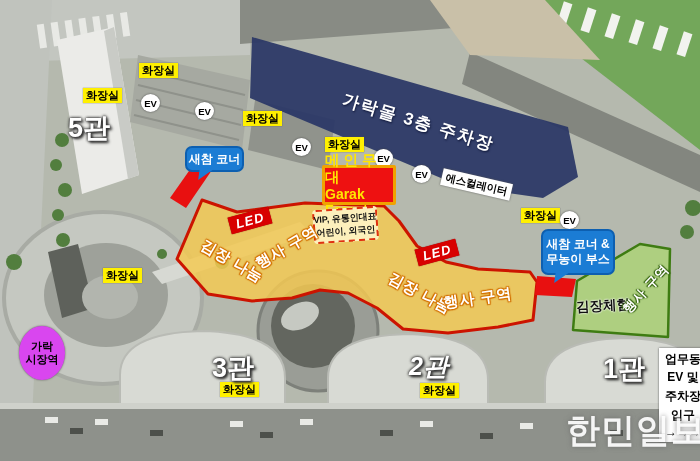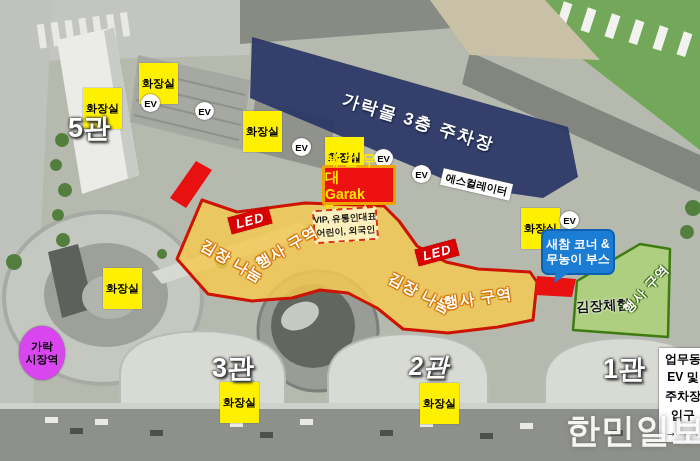--- a/index.html
+++ b/index.html
@@ -12,7 +12,7 @@
   .abs{position:absolute;box-sizing:border-box;}
   
   .toilet{background:#fff000;color:#000;font-weight:800;font-size:11px;
-    padding:14px 3px;line-height:13px;white-space:nowrap;box-shadow:0 0 1px #555;}
+    padding:1px 3px;line-height:13px;white-space:nowrap;box-shadow:0 0 1px #555;}
   
   .ev{background:#fff;color:#000;font-weight:800;font-size:9.5px;width:19px;height:18px;
     border-radius:50%;display:flex;align-items:center;justify-content:center;box-shadow:0 0 2px #444;}

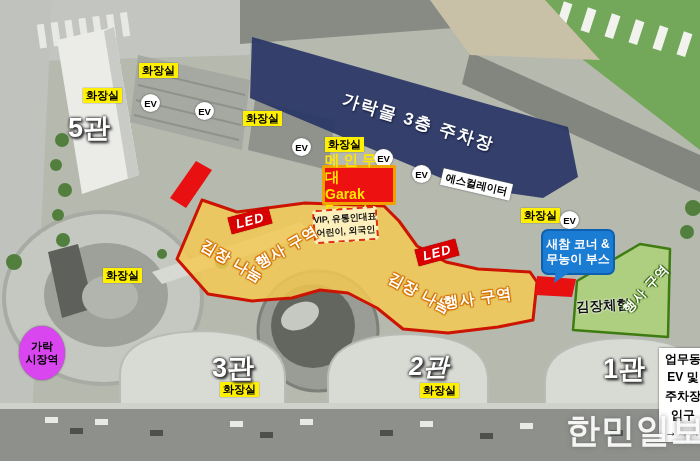--- a/index.html
+++ b/index.html
@@ -174,6 +174,10 @@
 
   <div class="abs esc" style="left:441px;top:176px;width:71px;height:17px;transform:rotate(13deg);">에스컬레이터</div>
 
+  <div class="abs bubble" style="left:185px;top:146px;width:59px;height:26px;font-size:12px;">
+    <span>새참 코너</span>
+    <span class="tail"></span>
+  </div>
 
   <div class="abs bubble" style="left:541px;top:229px;width:74px;height:46px;font-size:12px;">
     <span>새참 코너 &amp;</span>

